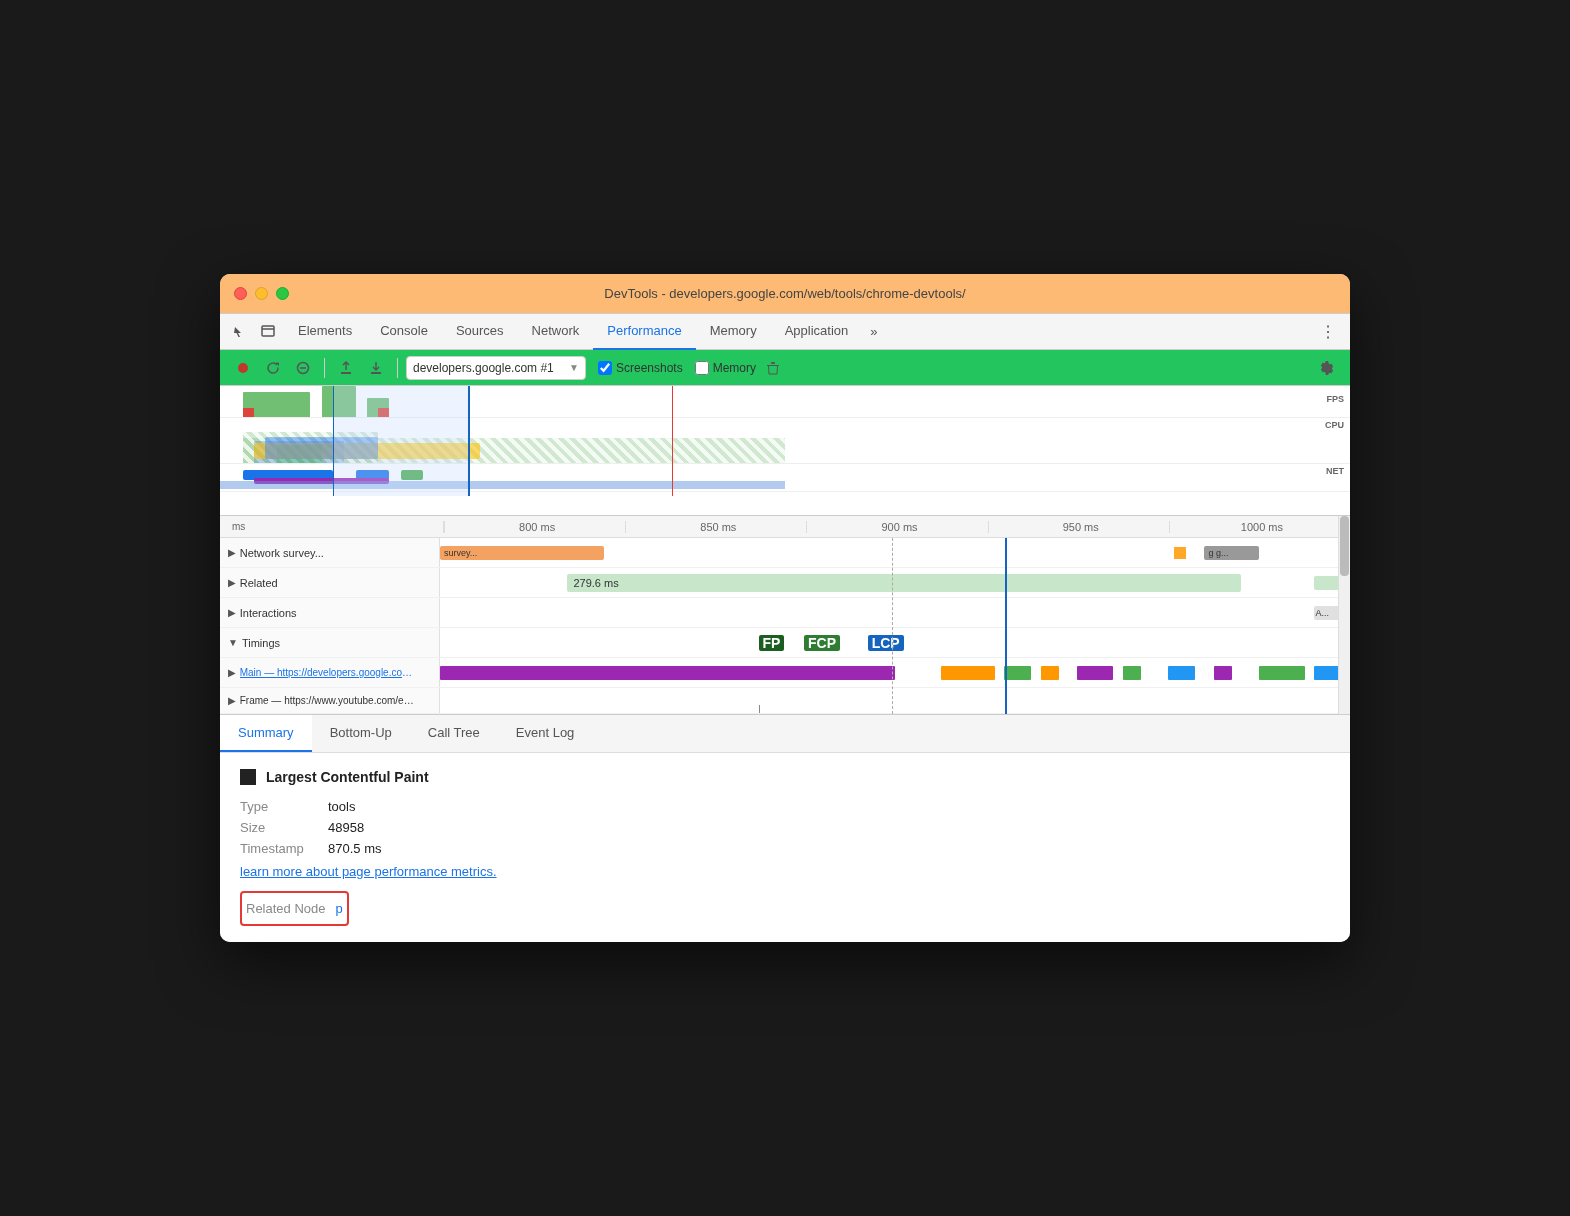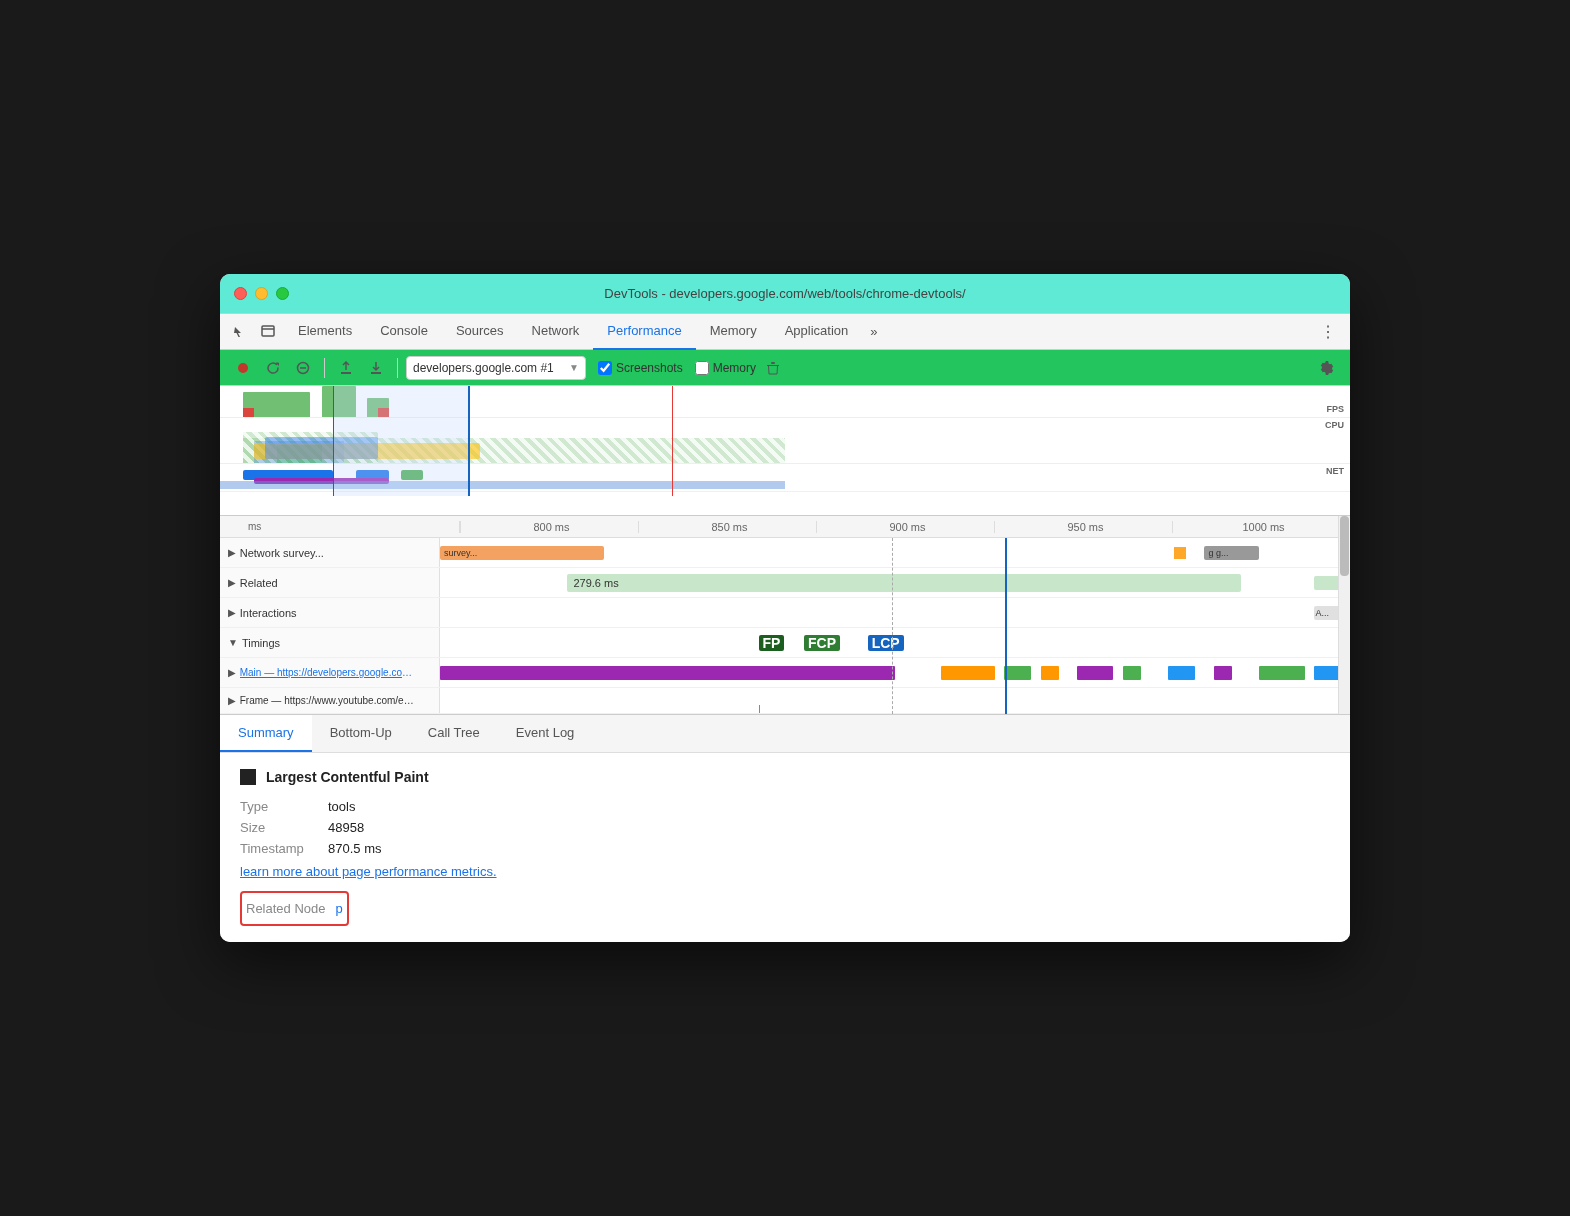--- a/index.html
+++ b/index.html
@@ -20,7 +20,7 @@
     }
     
     .titlebar {
-      background: #5eead4;
+      background: #fdba74;
       height: 40px;
       display: flex;
       align-items: center;

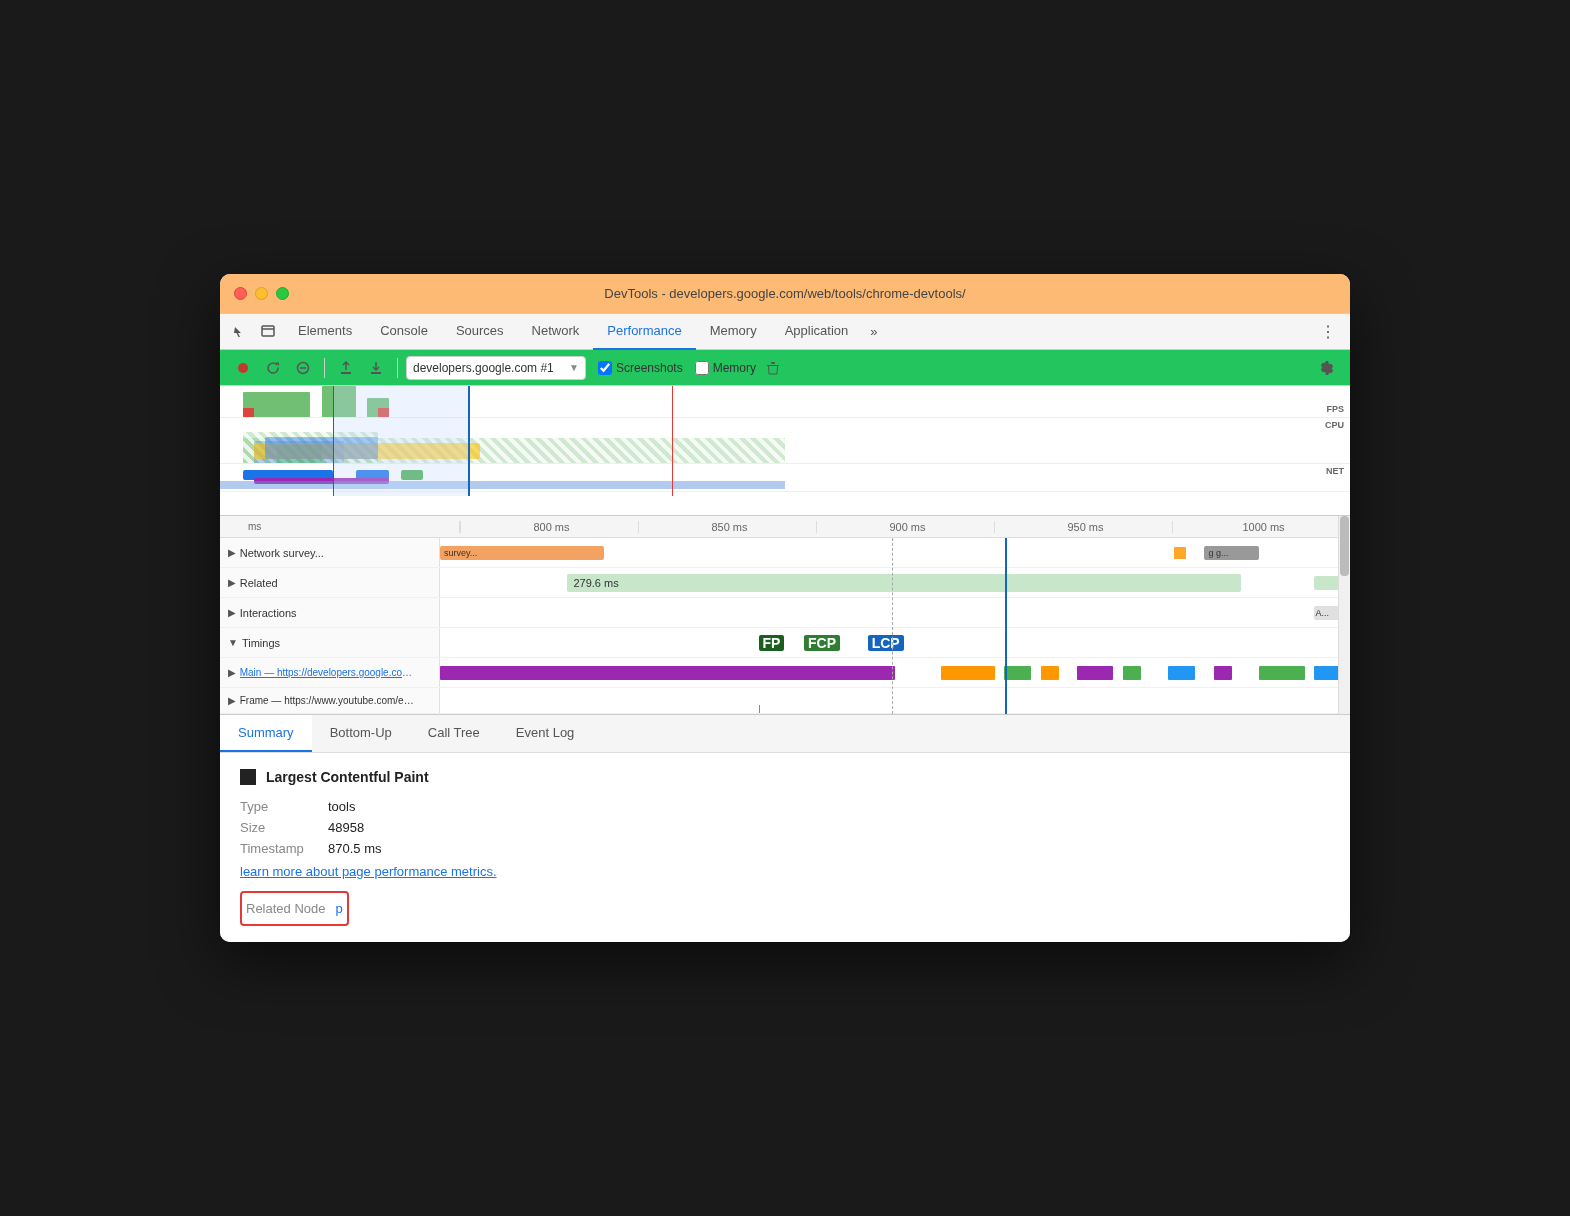--- a/index.html
+++ b/index.html
@@ -592,7 +592,7 @@
     <div class="overview-canvas">
 
       <div class="fps-row" style="height:32px;background:#fff;position:relative;border-bottom:1px solid #eee;">
-        <span class="mini-label" style="top:18px;">FPS</span>
+        <span class="mini-label" style="top:8px;">FPS</span>
 
         <div style="position:absolute;left:2%;bottom:0;width:6%;height:80%;background:#4caf50;opacity:0.8;border-radius:1px 1px 0 0;"></div>
         <div style="position:absolute;left:9%;bottom:0;width:3%;height:100%;background:#4caf50;opacity:0.8;border-radius:1px 1px 0 0;"></div>

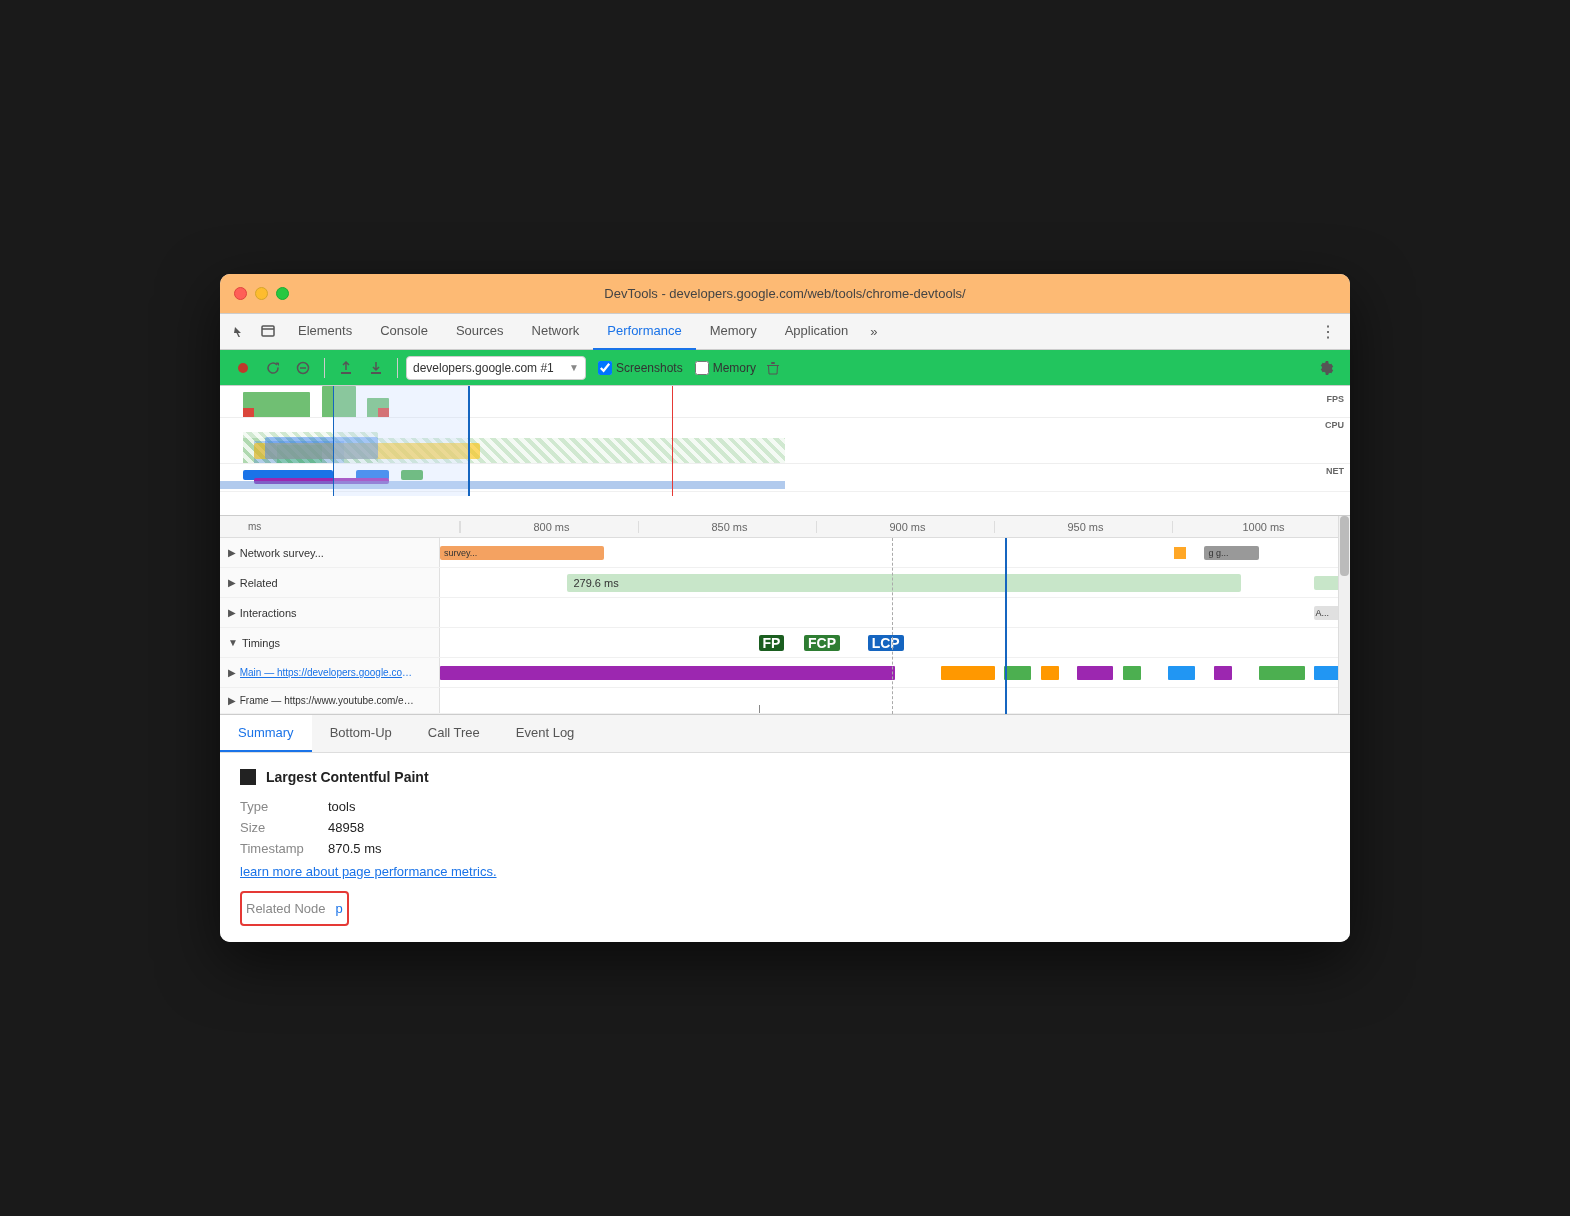--- a/index.html
+++ b/index.html
@@ -252,7 +252,6 @@
     .detail-ruler-ticks {
       display: flex;
       width: 100%;
-      margin-left: 16px;
     }
     .detail-ruler-tick {
       flex: 1;

